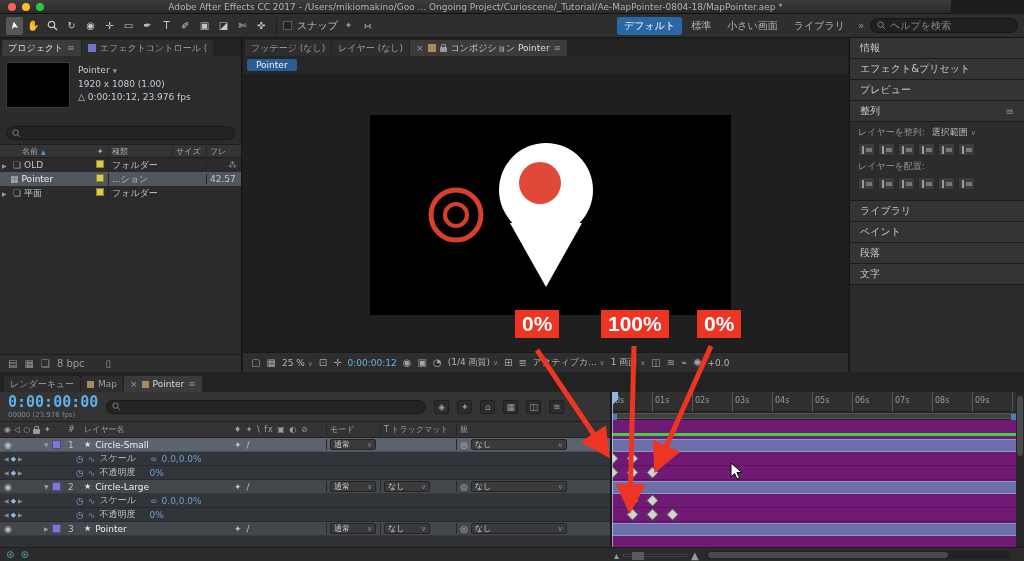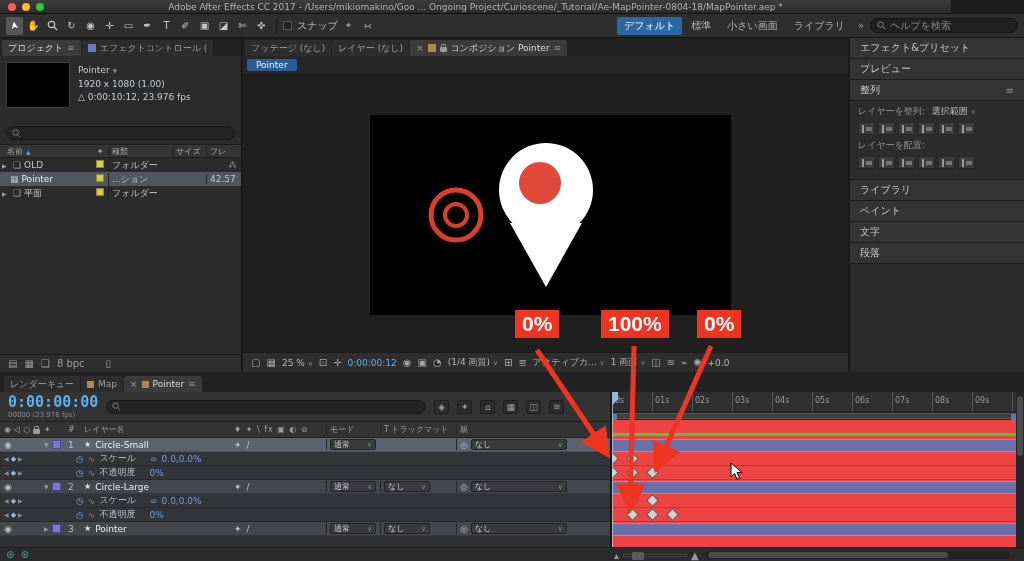--- a/index.html
+++ b/index.html
@@ -306,6 +306,9 @@
 
 <div id="rightpanel">
   <div class="rp-item">
+      <span>情報</span>
+    </div>
+  <div class="rp-item">
       <span>エフェクト&amp;プリセット</span>
     </div>
   <div class="rp-item">

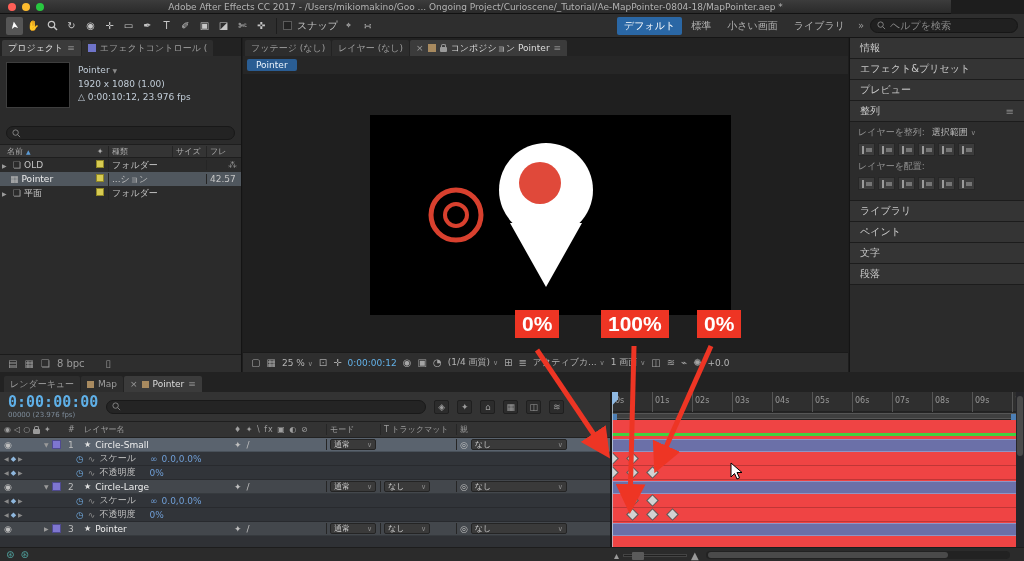--- a/index.html
+++ b/index.html
@@ -31,7 +31,7 @@
   .pj-meta{font-size:9px;color:#c2cdd8;line-height:1.5;padding-top:2px}
   .pj-search{margin:16px 6px 4px;height:14px;display:flex;align-items:center;gap:4px;background:#232323;border:1px solid #181818;border-radius:7px;padding:0 5px}
   .pj-head{display:flex;height:14px;background:#343434;border-top:1px solid #1e1e1e;border-bottom:1px solid #1e1e1e;font-size:8px;color:#adadad;align-items:center}
-  .pc-name{width:92px;padding-left:7px;display:flex;gap:3px;align-items:center}
+  .pc-name{width:92px;padding-left:22px;display:flex;gap:3px;align-items:center}
   .pc-tag{width:16px;text-align:center}
   .pc-type{width:64px;border-left:1px solid #252525;padding-left:3px}
   .pc-size{width:34px;border-left:1px solid #252525;padding-left:3px}

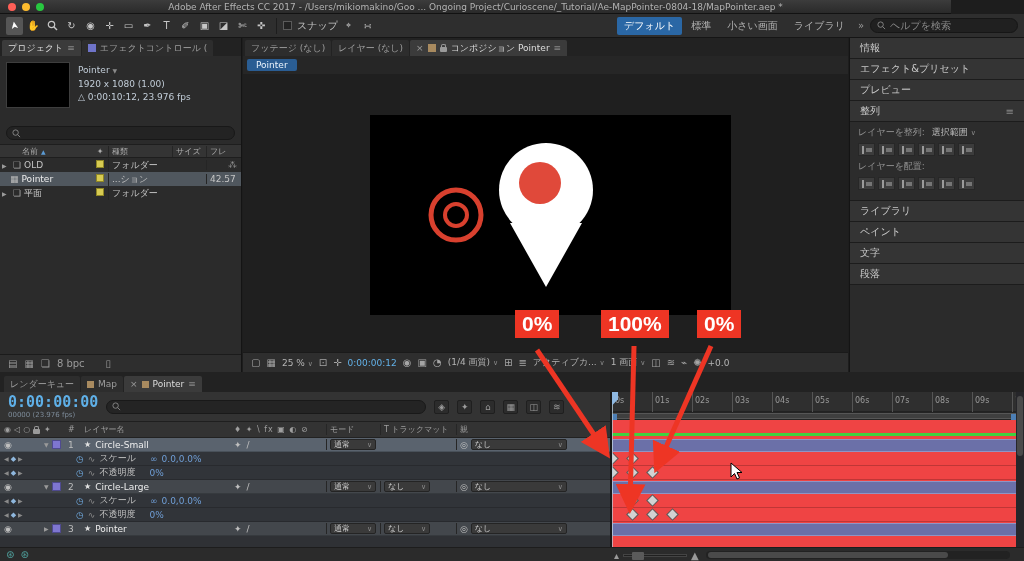--- a/index.html
+++ b/index.html
@@ -347,10 +347,10 @@
       <span>ペイント</span>
     </div>
   <div class="rp-item">
+      <span>段落</span>
+    </div>
+  <div class="rp-item">
       <span>文字</span>
-    </div>
-  <div class="rp-item">
-      <span>段落</span>
     </div>
 </div>
 

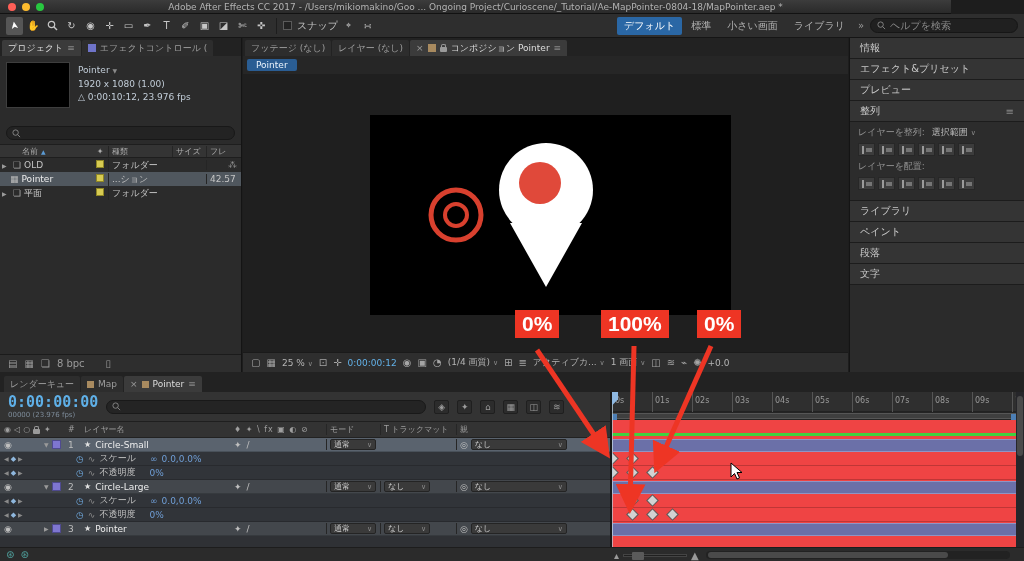--- a/index.html
+++ b/index.html
@@ -92,7 +92,7 @@
   .blue{color:#6f9ed6}
   .kfnav{display:flex;gap:2px;align-items:center;font-size:6px;color:#8a8a8a}
   .kfnav .d{color:#8fb7dd;font-size:7px}
-  .tright{flex:1;position:relative;background:#ef4444;border-left:2px solid #191919;overflow:hidden}
+  .tright{flex:1;position:relative;background:#701a75;border-left:2px solid #191919;overflow:hidden}
   .ruler{position:absolute;left:0;top:0;right:0;height:20px;background:#2f2f2f;border-bottom:1px solid #222}
   .tick{position:absolute;top:0;height:20px;border-left:1px solid #555}
   .tick span{position:absolute;left:2px;top:4px;font-size:8px;color:#9a9a9a}

